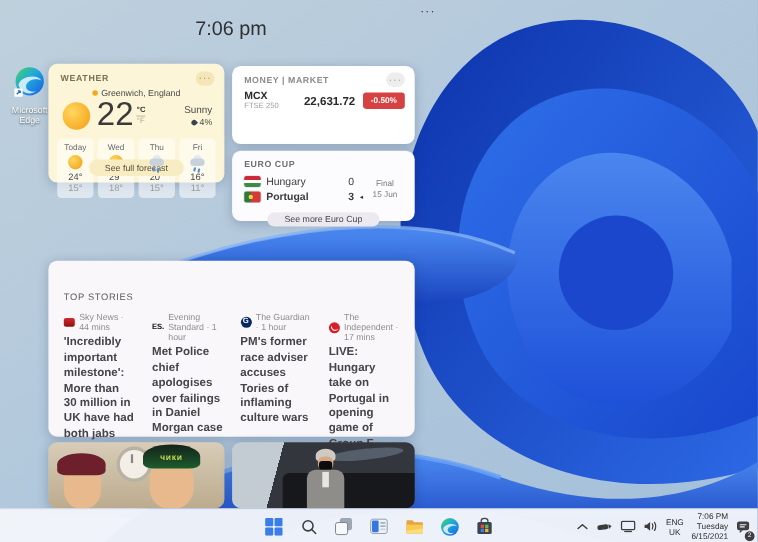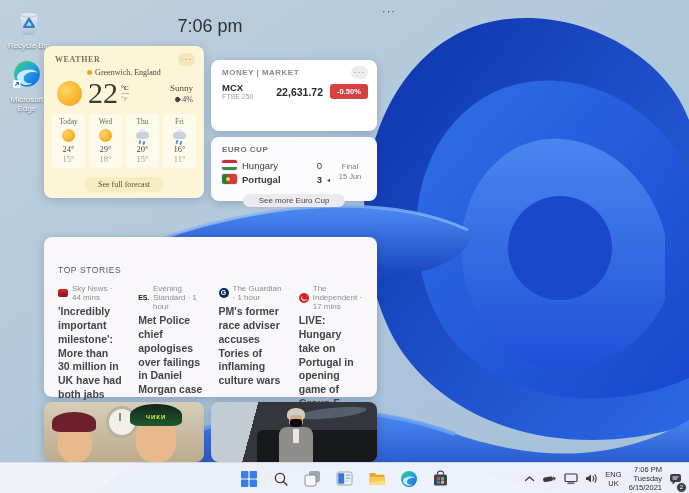--- a/index.html
+++ b/index.html
@@ -183,20 +183,6 @@
     <path d="M240,493 C300,460 420,452 500,478 C540,490 560,493 560,493 Z" fill="#3f7cec"></path>
   </svg>
 
-  <div class="desktop-icon di-recycle">
-    <svg class="dico" width="30" height="30" viewBox="0 0 28 28">
-      <defs>
-          <linearGradient id="bing" x1="0" y1="0" x2="0" y2="1">
-        <stop offset="0" stop-color="#eef4f9"></stop>
-            <stop offset="1" stop-color="#aebdc9"></stop>
-          </linearGradient>
-        </defs>
-      <path d="M6,8 L8,25 Q8,27 10,27 L18,27 Q20,27 20,25 L22,8 Z" fill="url(#bing)" opacity=".92"></path>
-      <ellipse cx="14" cy="8" rx="8" ry="2.4" fill="#dfe8f0" stroke="#9fb0bd" stroke-width=".6"></ellipse>
-      <path d="M14,12 L18.5,19.5 L9.5,19.5 Z" fill="none" stroke="#2f7fd0" stroke-width="2.2" stroke-linejoin="round"></path>
-    </svg>
-    <div class="dlabel">Recycle Bin</div>
-  </div>
 
   <div class="desktop-icon di-edge">
     <svg class="dico" width="30" height="30" viewBox="0 0 28 28">

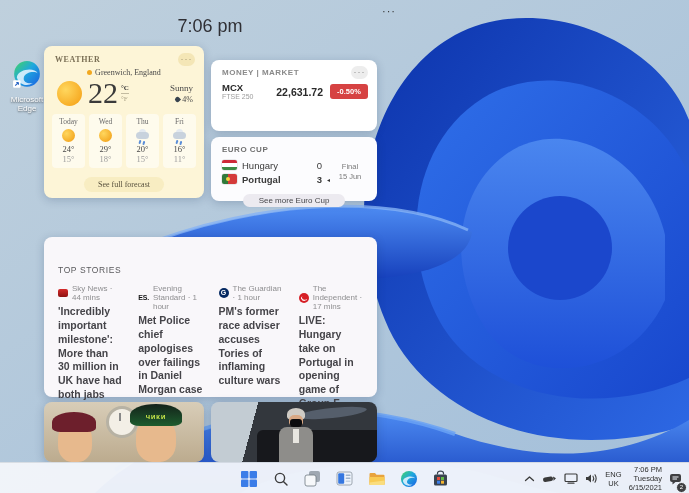--- a/index.html
+++ b/index.html
@@ -24,7 +24,7 @@
   .widget{position:absolute;border-radius:8px;box-shadow:0 2px 10px rgba(20,40,80,.22);}
 
   
-  .weather{left:44px;top:46px;width:160px;height:152px;background:#fdf5d7;font-family:Liberation Serif, serif;}
+  .weather{left:44px;top:58px;width:160px;height:108px;background:#fdf5d7;}
   .w-head{display:flex;justify-content:space-between;align-items:center;padding:7px 9px 0 11px;}
   .w-title{font-size:8px;font-weight:700;letter-spacing:.6px;color:#7a6f55;}
   .menu-dot{width:17px;height:13px;border-radius:8px;background:#f4e6b6;color:#8a7f5e;

